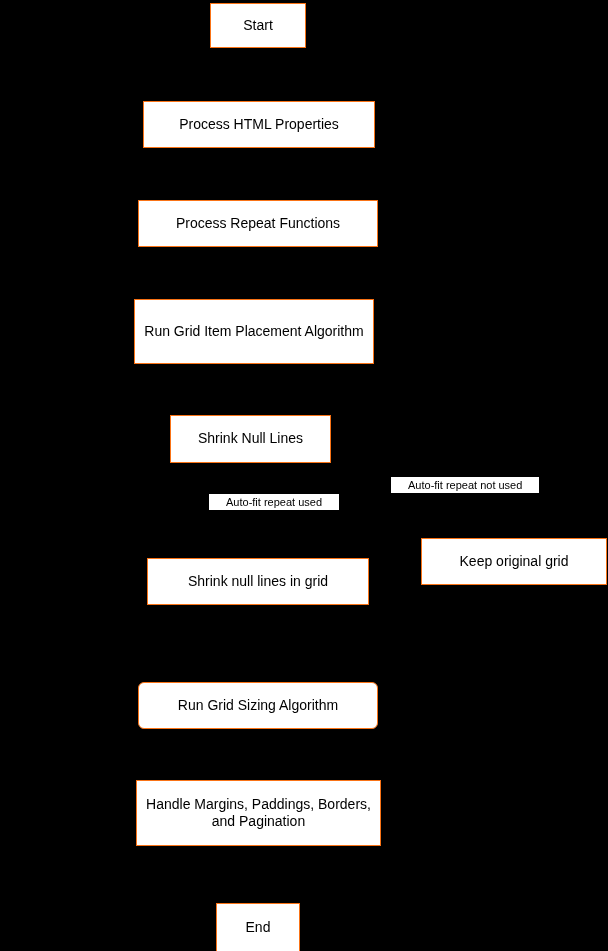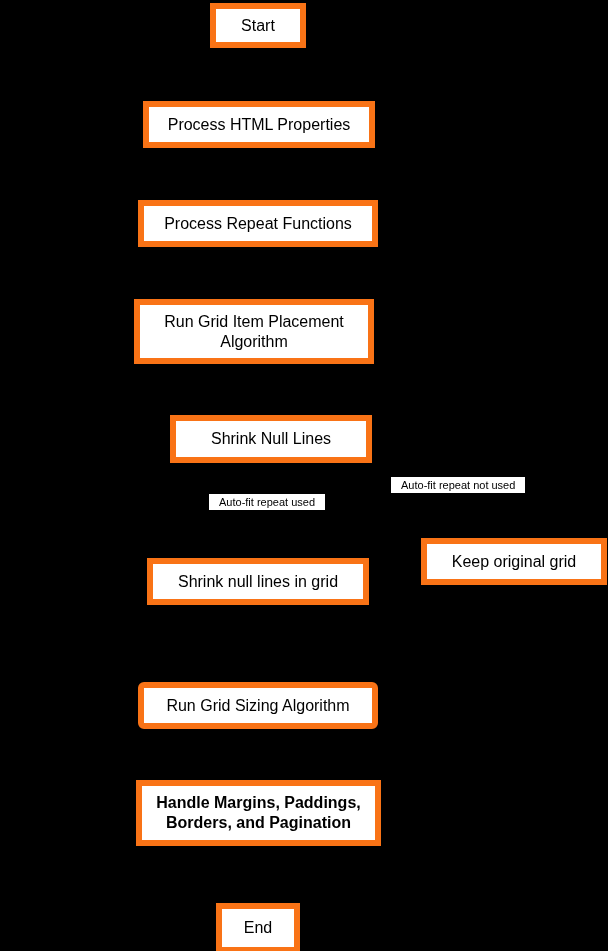--- a/index.html
+++ b/index.html
@@ -19,13 +19,13 @@
     position: absolute;
     background: #ffffff;
     color: #000000;
-    border: 6px solid #f97316;
+    border: 1px solid #f97316;
     box-sizing: border-box;
     display: flex;
     align-items: center;
     justify-content: center;
     text-align: center;
-    font-size: 16px;
+    font-size: 14px;
     line-height: 1.25;
     padding: 4px 8px;
   }

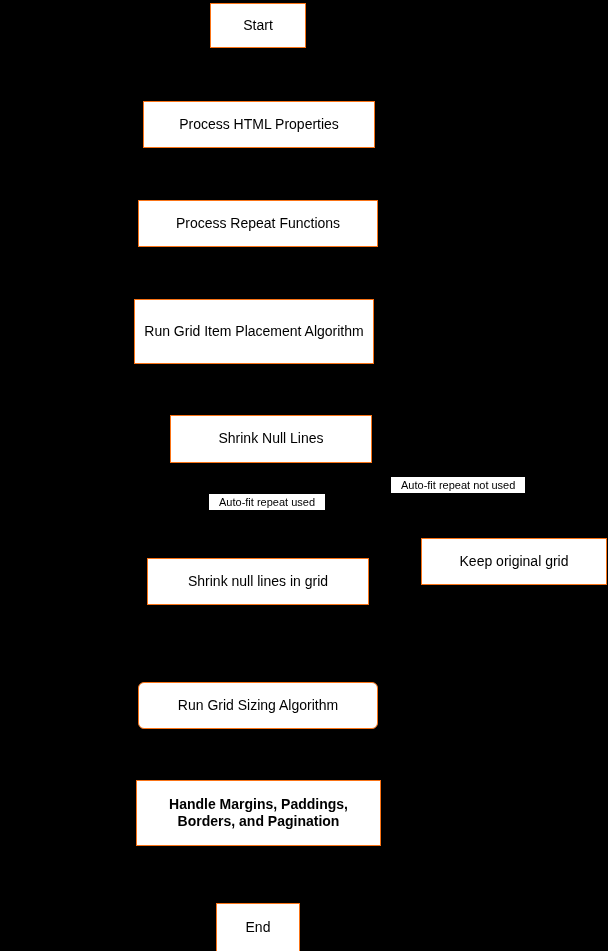--- a/index.html
+++ b/index.html
@@ -45,7 +45,7 @@
   #n-html     { left: 143px; top: 101px; width: 232px; height: 47px; }
   #n-repeat   { left: 138px; top: 200px; width: 240px; height: 47px; }
   #n-place    { left: 134px; top: 299px; width: 240px; height: 65px; }
-  #n-shrink   { left: 170px; top: 415px; width: 202px; height: 48px; }
+  #n-shrink   { left: 170px; top: 415px; width: 161px; height: 48px; }
   #n-shrinkg  { left: 147px; top: 538px; width: 222px; height: 47px; margin-top: 20px; }
   #n-keep     { left: 421px; top: 538px; width: 186px; height: 47px; text-align: right; }
   #n-sizing   { left: 138px; top: 682px; width: 240px; height: 47px; border-radius: 6px; }

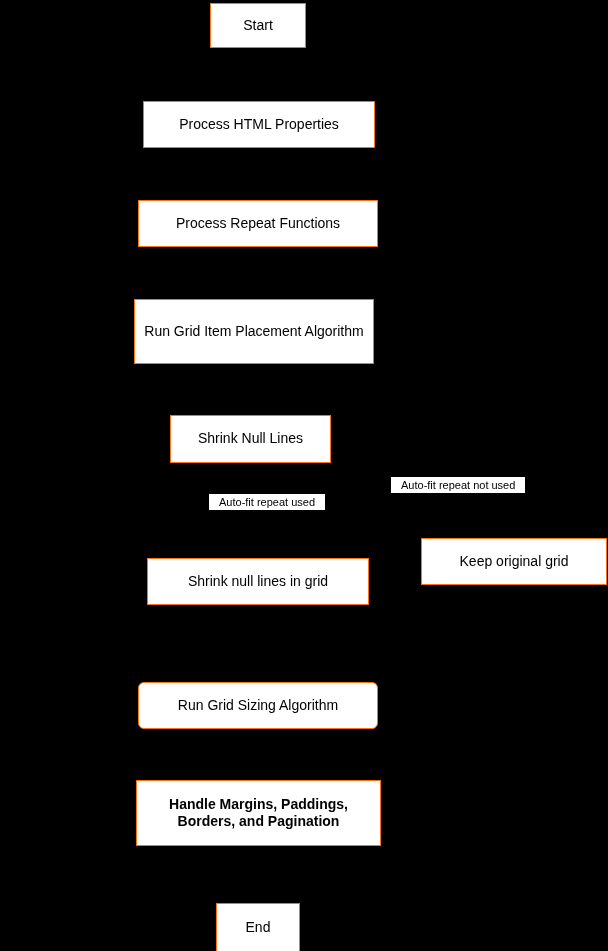--- a/index.html
+++ b/index.html
@@ -35,7 +35,7 @@
     color: #000000;
     font-size: 11px;
     line-height: 1.3;
-    padding: 1px 10px;
+    padding: 1px 17px;
     white-space: nowrap;
     box-sizing: border-box;
   }

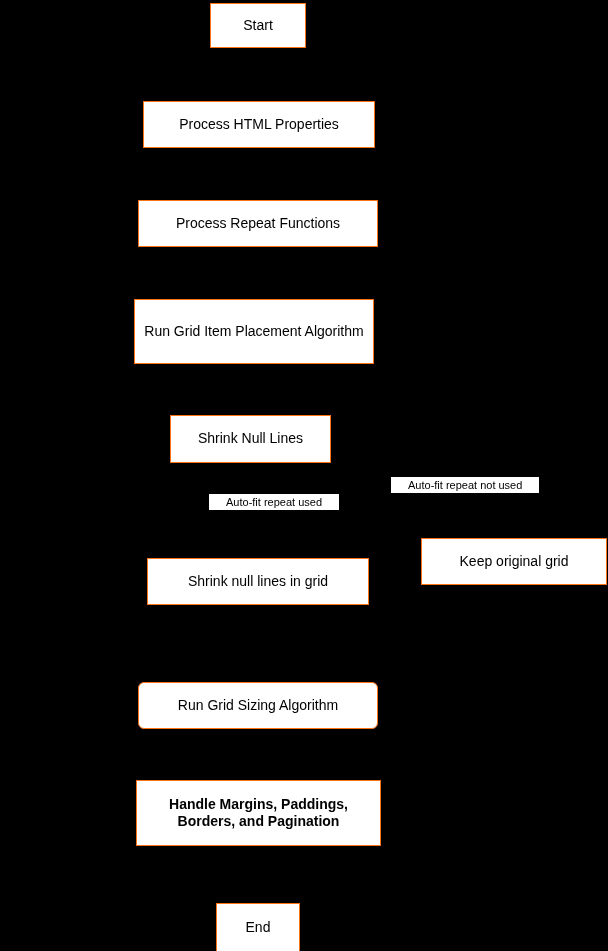--- a/index.html
+++ b/index.html
@@ -49,7 +49,7 @@
   #n-shrinkg  { left: 147px; top: 538px; width: 222px; height: 47px; margin-top: 20px; }
   #n-keep     { left: 421px; top: 538px; width: 186px; height: 47px; text-align: right; }
   #n-sizing   { left: 138px; top: 682px; width: 240px; height: 47px; border-radius: 6px; }
-  #n-margins  { left: 136px; top: 780px; width: 245px; height: 66px; font-weight: bold; }
+  #n-margins  { left: 136px; top: 780px; width: 245px; height: 66px; }
   #n-end      { left: 216px; top: 903px; width: 84px;  height: 50px; }
 
   #lbl-used     { left: 209px; top: 494px; }

